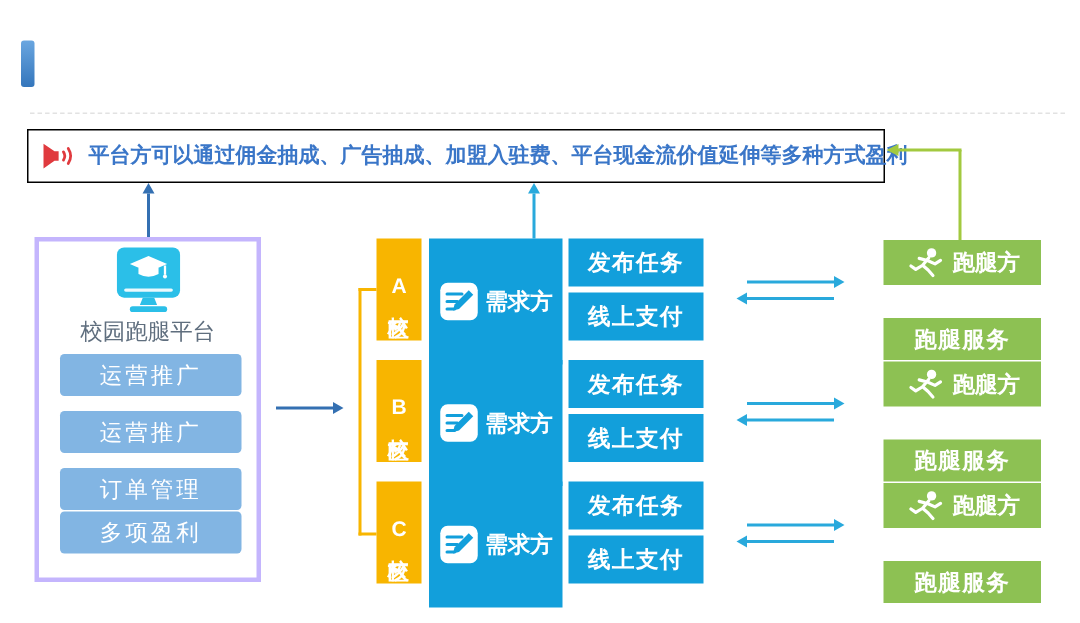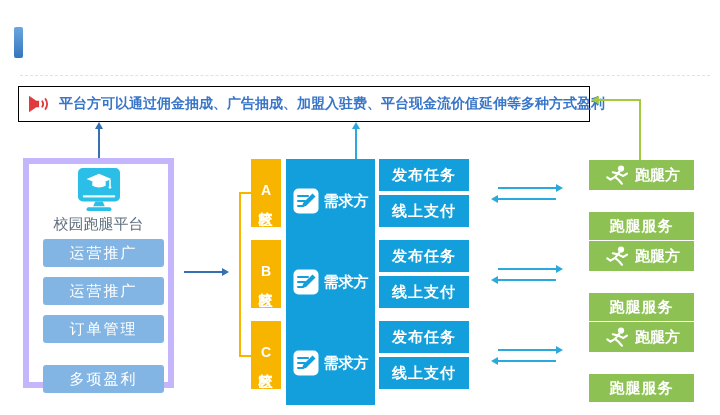--- a/index.html
+++ b/index.html
@@ -31,7 +31,7 @@
 
   
   .platform{position:absolute;left:23px;top:158px;width:151px;height:230px;background:#fff;
-    border:6px solid #c4b5fd;box-sizing:border-box;}
+    border:3px solid #c4b5fd;box-sizing:border-box;}
   .platform-icon{position:absolute;left:50%;transform:translateX(-50%);top:3px;}
   .platform-label{position:absolute;left:0;right:0;top:51px;text-align:center;font-size:15px;color:#5f6e7e;}
   .p-btn{position:absolute;left:14px;width:121px;height:28px;background:var(--button-blue,#82b5e3);

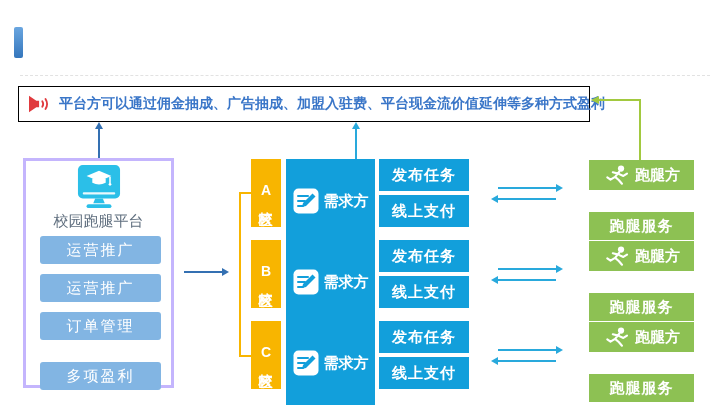--- a/index.html
+++ b/index.html
@@ -36,7 +36,7 @@
   .platform-label{position:absolute;left:0;right:0;top:51px;text-align:center;font-size:15px;color:#5f6e7e;}
   .p-btn{position:absolute;left:14px;width:121px;height:28px;background:var(--button-blue,#82b5e3);
     border-radius:3px;color:#fff;font-size:15px;display:flex;align-items:center;justify-content:center;letter-spacing:2px;}
-  .p-btn.b0{top:75px;}.p-btn.b1{top:113px;}.p-btn.b2{top:151px;}.p-btn.b3{top:201px;}
+  .p-btn.b0{top:75px;}.p-btn.b1{top:113px;}.p-btn.b2{top:151px;}.p-btn.b3{top:180px;}
 
   
   .bracket{position:absolute;background:var(--accent-yellow,#f8b500);}

